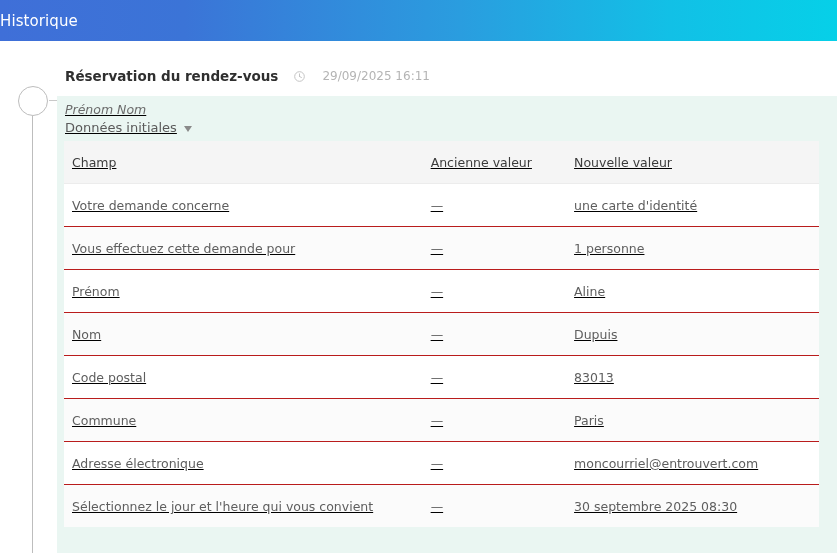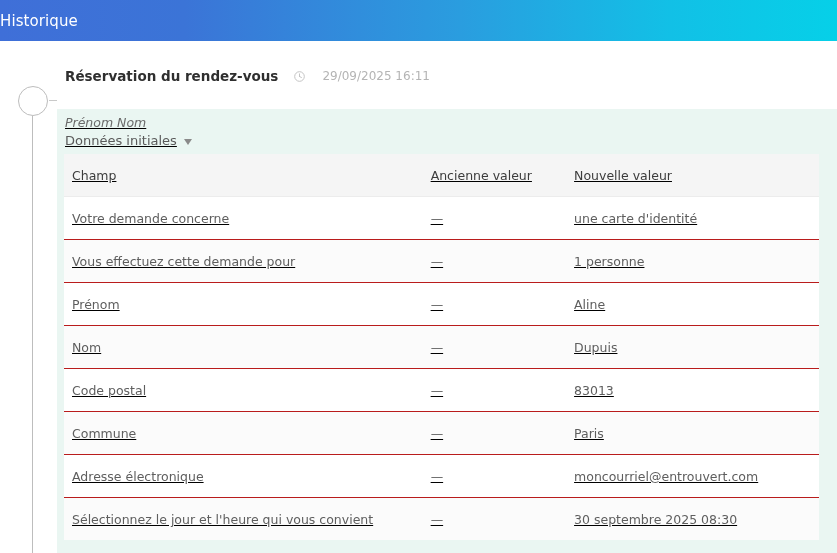--- a/index.html
+++ b/index.html
@@ -73,7 +73,7 @@
   }
 
   .entry-head {
-    height: 68px;
+    height: 55px;
     padding-left: 8px;
     padding-top: 27px;
     display: flex;

